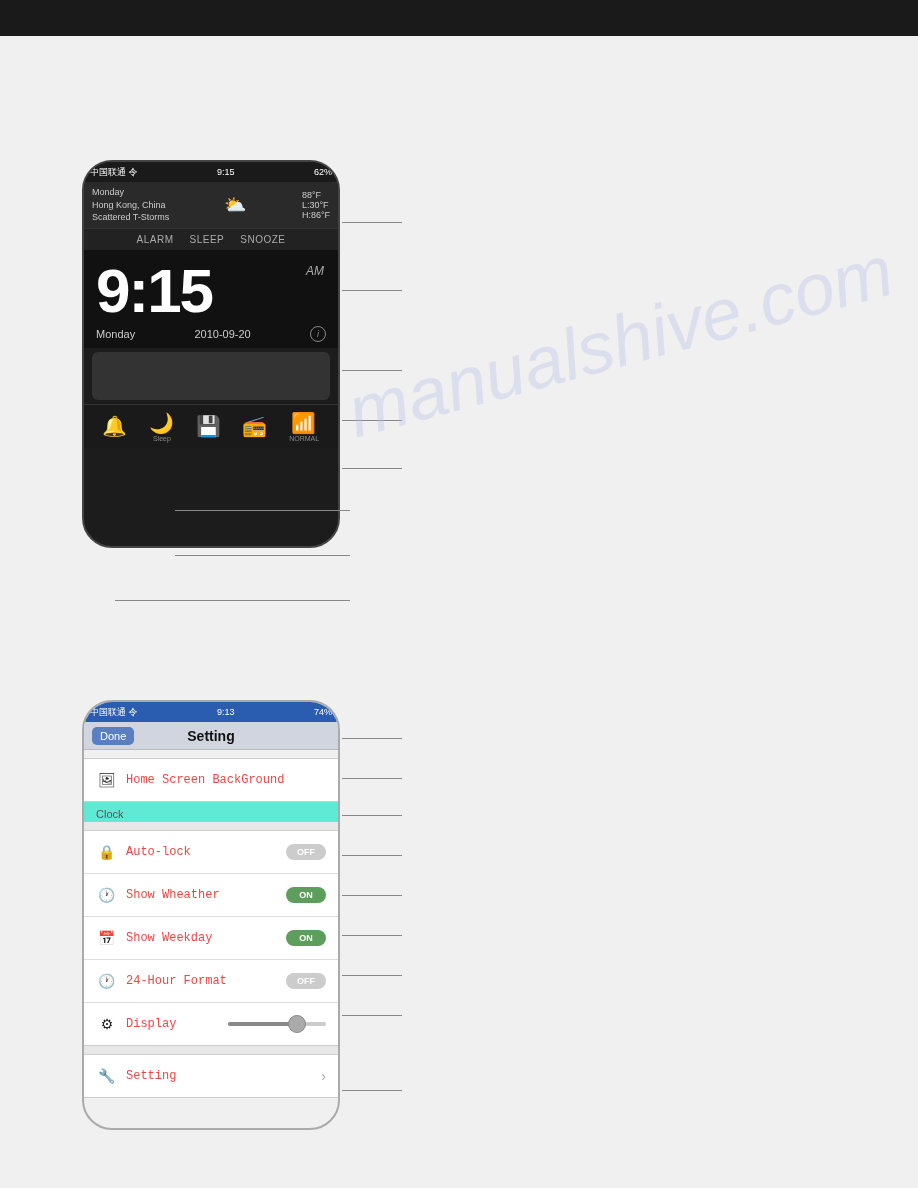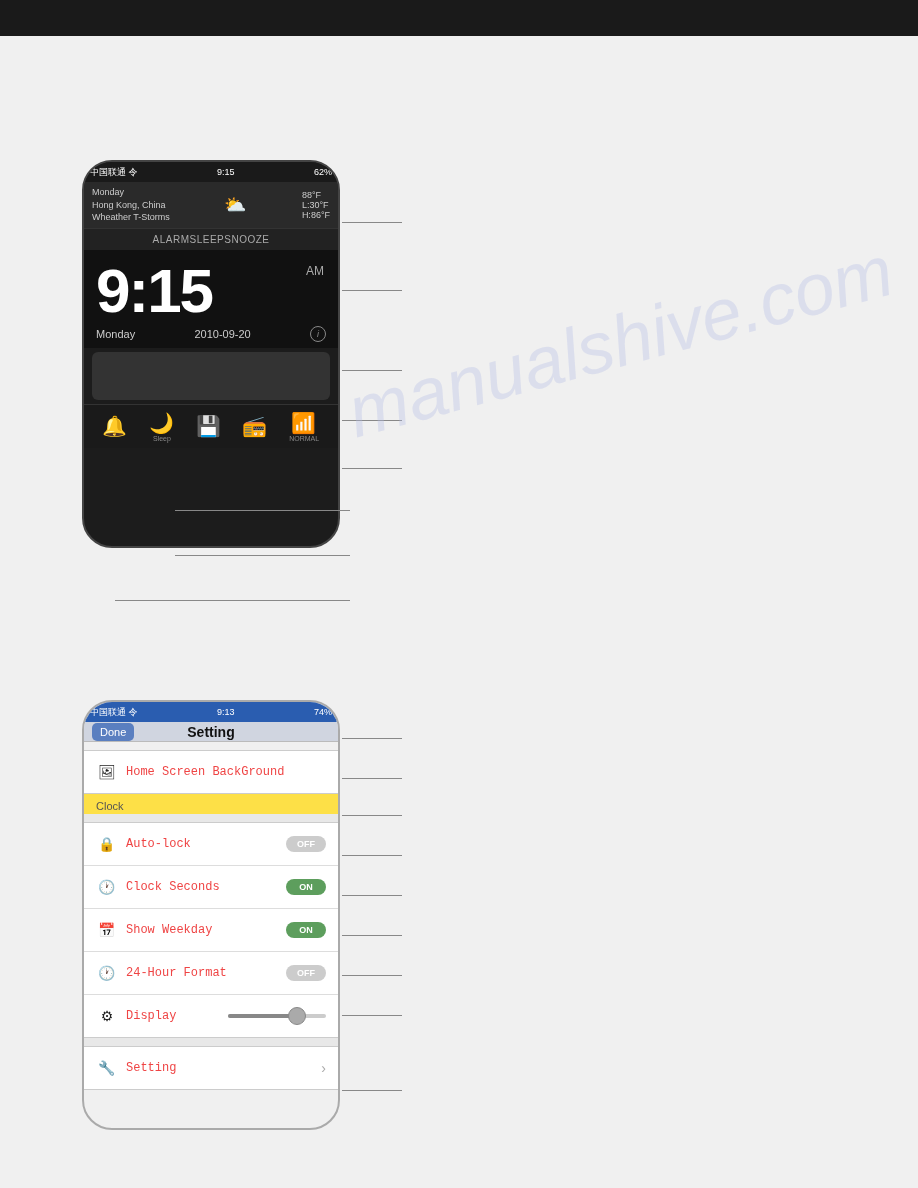--- a/index.html
+++ b/index.html
@@ -336,7 +336,7 @@
     <div class="phone1-weather-left">
       <div>Monday</div>
       <div>Hong Kong, China</div>
-      <div>Wheather T-Storms</div>
+      <div>Scattered T-Storms</div>
     </div>
     <span class="phone1-weather-icon">⛅</span>
     <div class="phone1-weather-right">

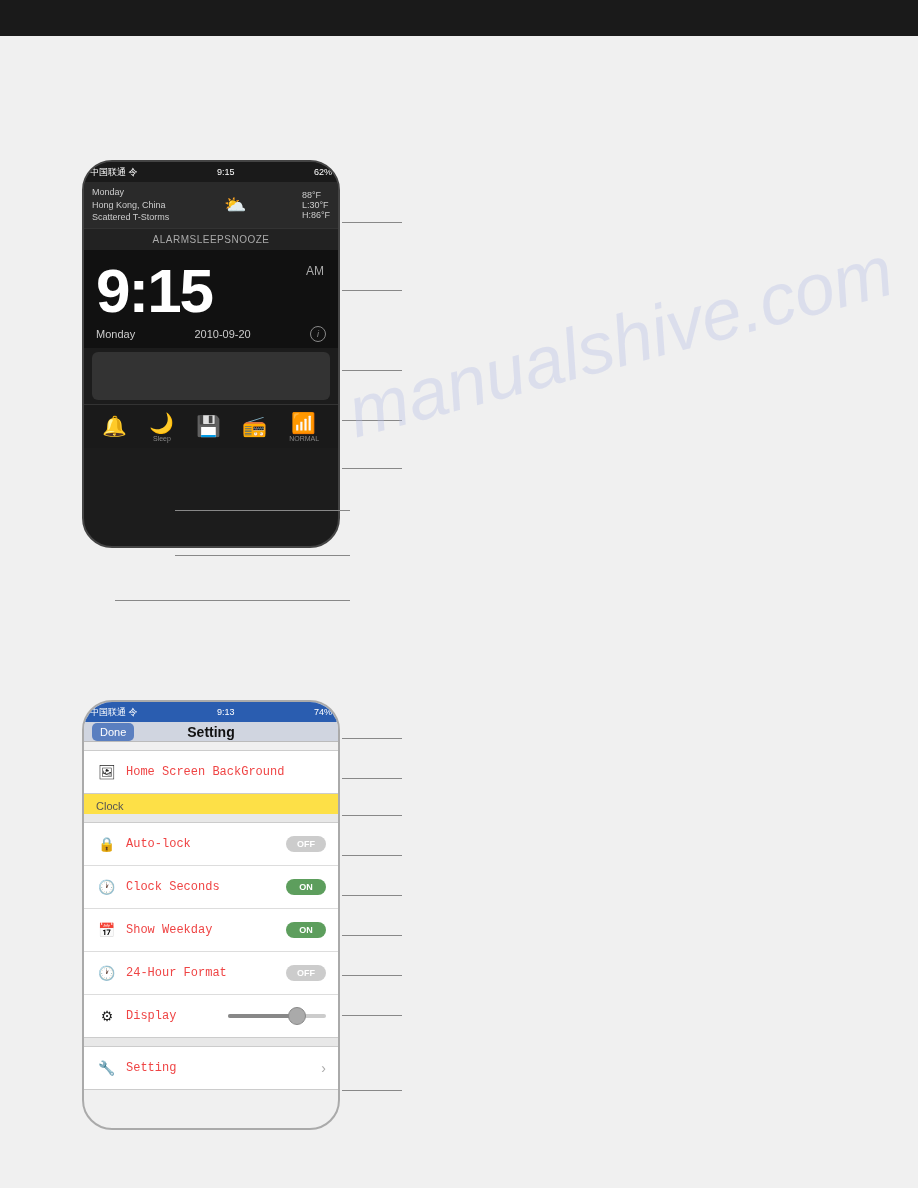--- a/index.html
+++ b/index.html
@@ -86,6 +86,7 @@
       background: #222;
       display: flex;
       justify-content: center;
+      gap: 16px;
       padding: 5px 0;
       font-size: 10px;
       color: #aaa;

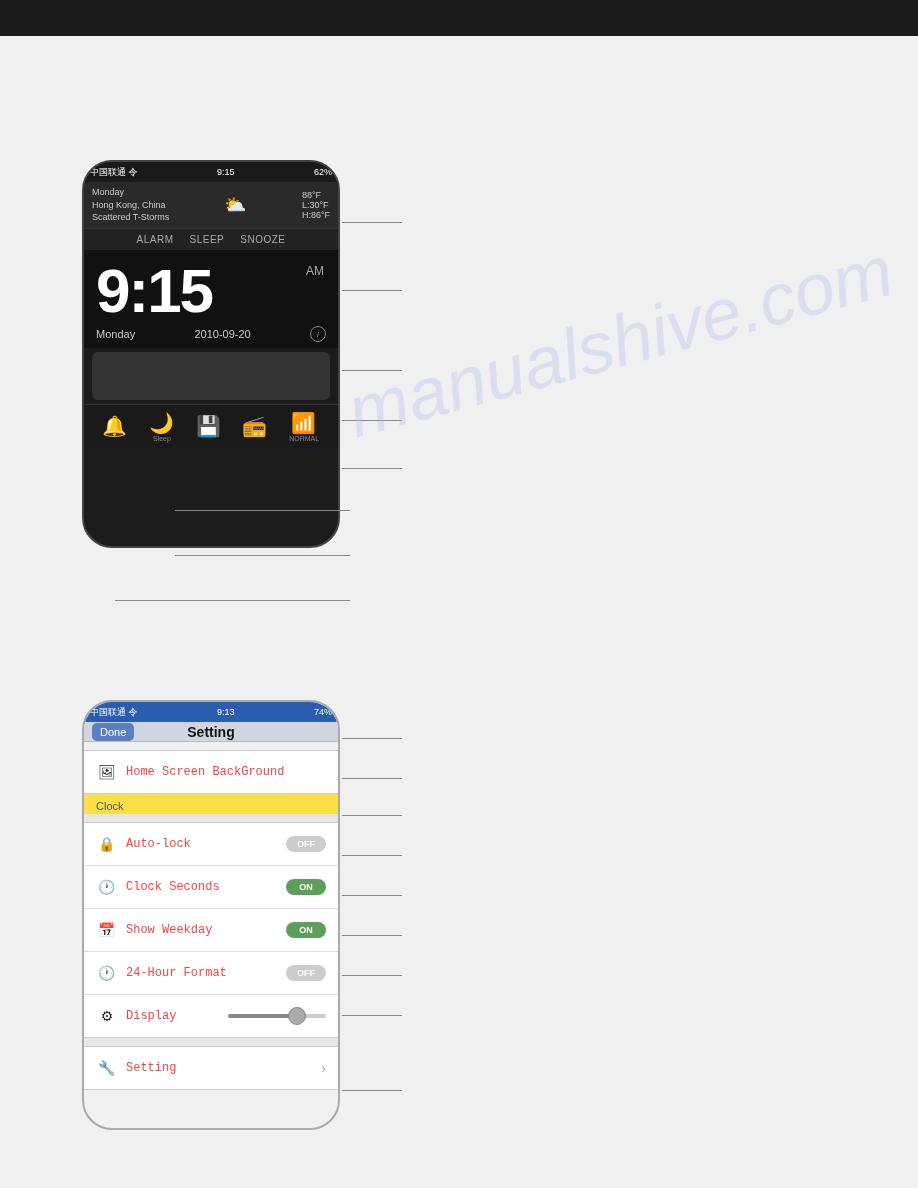--- a/index.html
+++ b/index.html
@@ -111,6 +111,7 @@
       right: 14px;
       font-size: 12px;
       color: #aaa;
+      font-style: italic;
     }
     .phone1-clock-date {
       font-size: 11px;

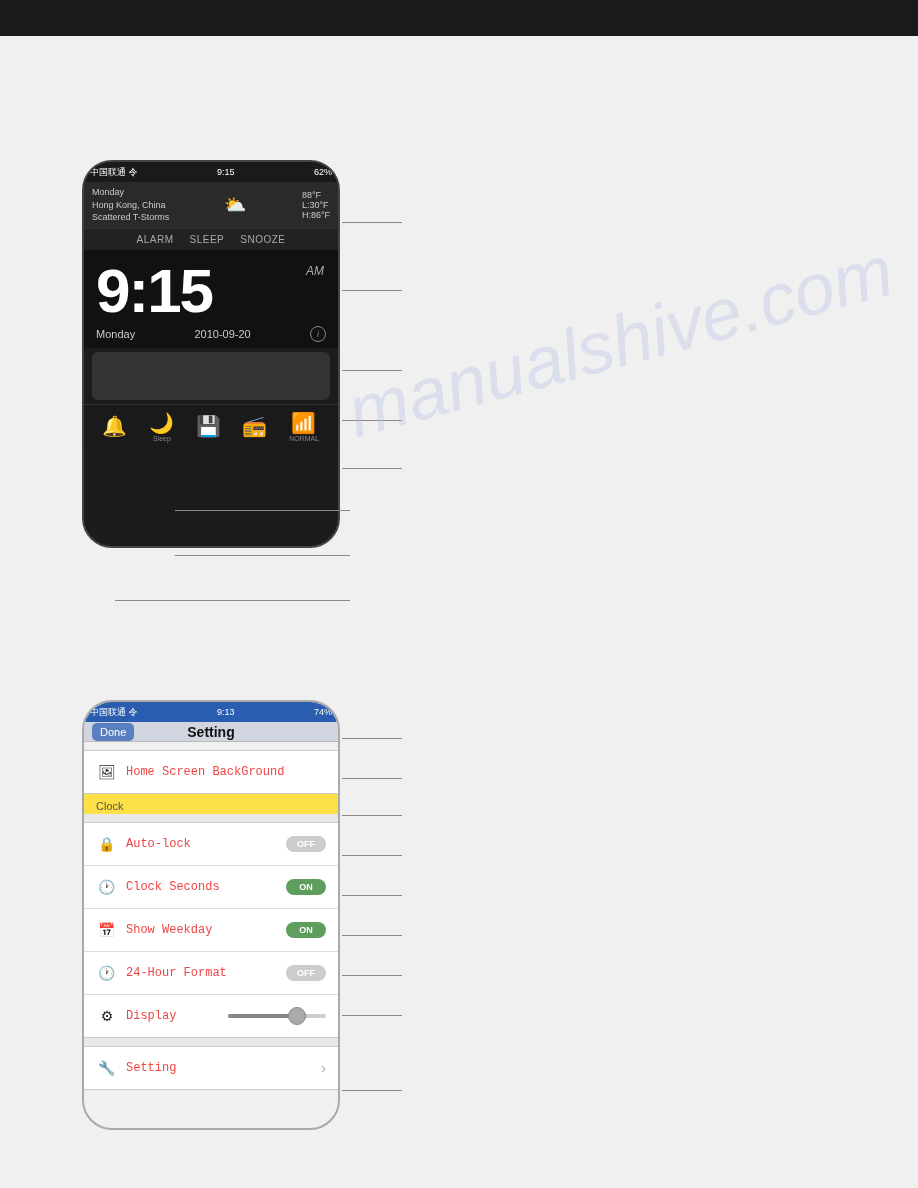--- a/index.html
+++ b/index.html
@@ -192,7 +192,7 @@
 
     .phone2-nav-bar {
       background: #d0d5e0;
-      height: 20px;
+      height: 28px;
       display: flex;
       align-items: center;
       justify-content: center;

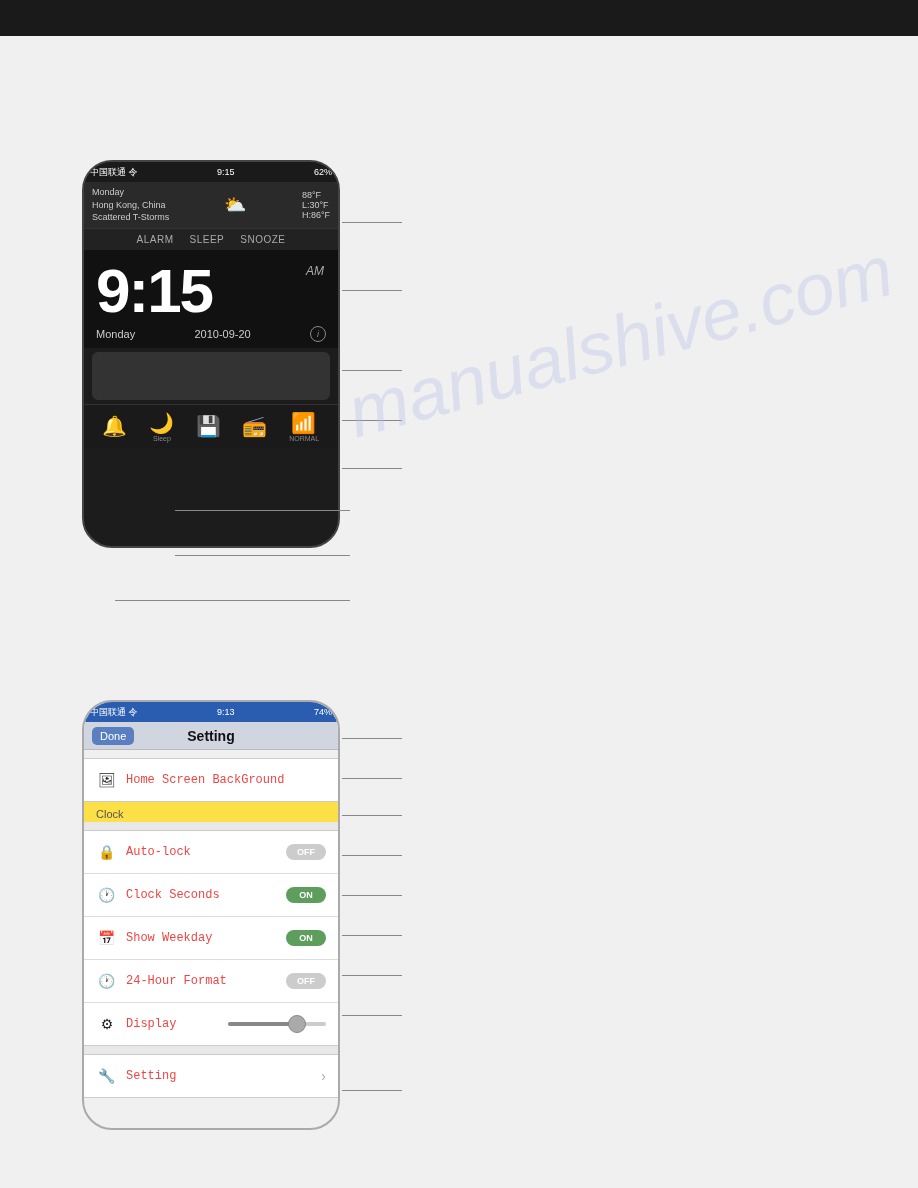--- a/index.html
+++ b/index.html
@@ -259,7 +259,7 @@
       font-size: 11px;
       color: #555;
       padding: 6px 12px 2px;
-      background: #fde047;
+      background: #5eead4;
     }
 
     .toggle-on {

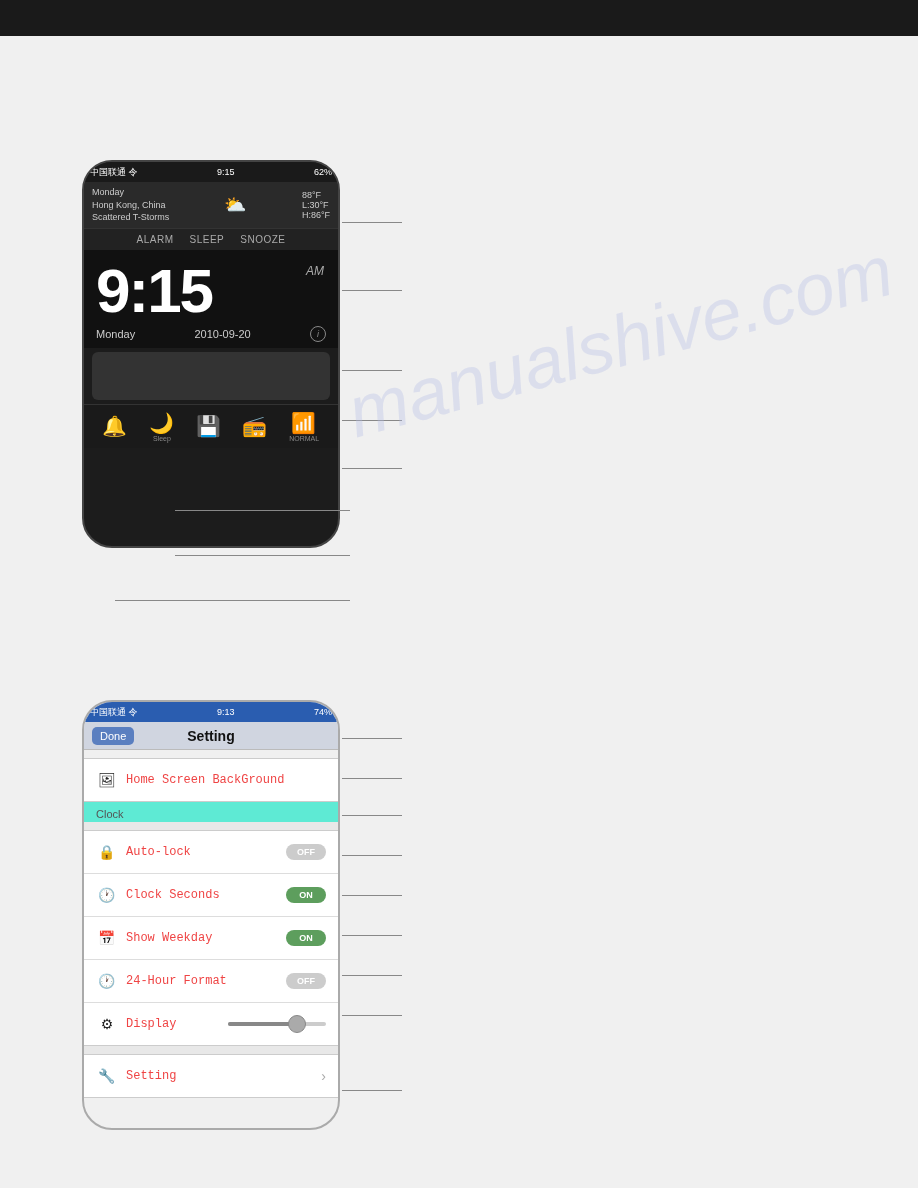--- a/index.html
+++ b/index.html
@@ -429,7 +429,7 @@
 
       <div class="phone2-row">
         <div class="phone2-row-icon">🕐</div>
-        <span class="phone2-row-label">Clock Seconds</span>
+        <span class="phone2-row-label">Show Wheather</span>
         <div class="toggle-on">ON</div>
       </div>
 

